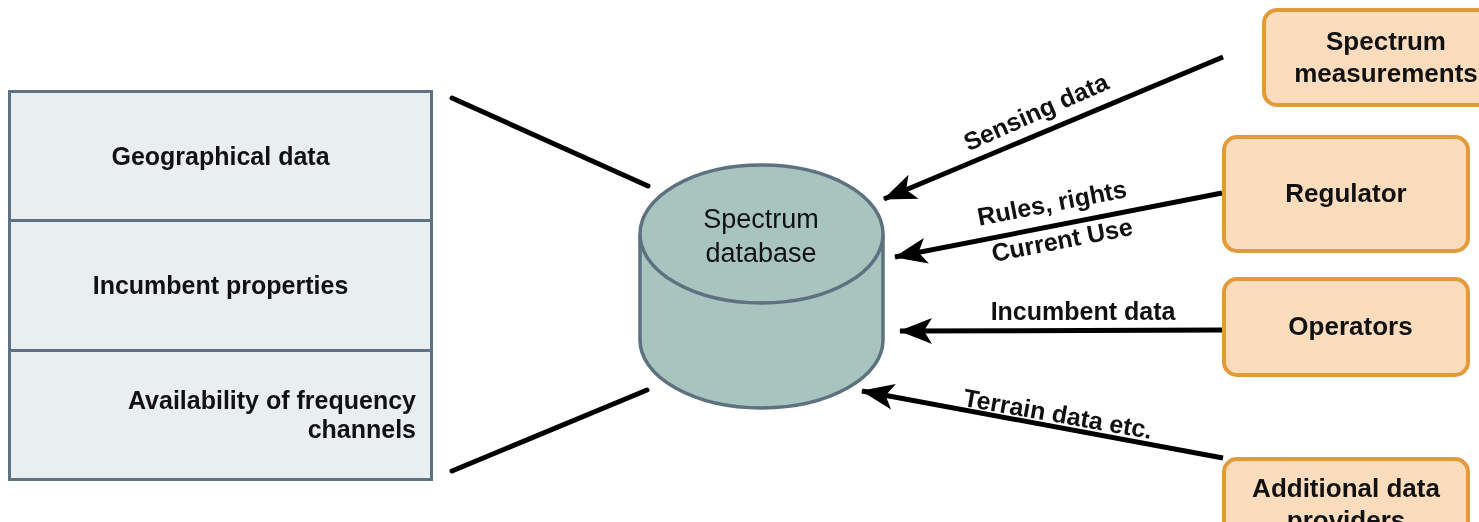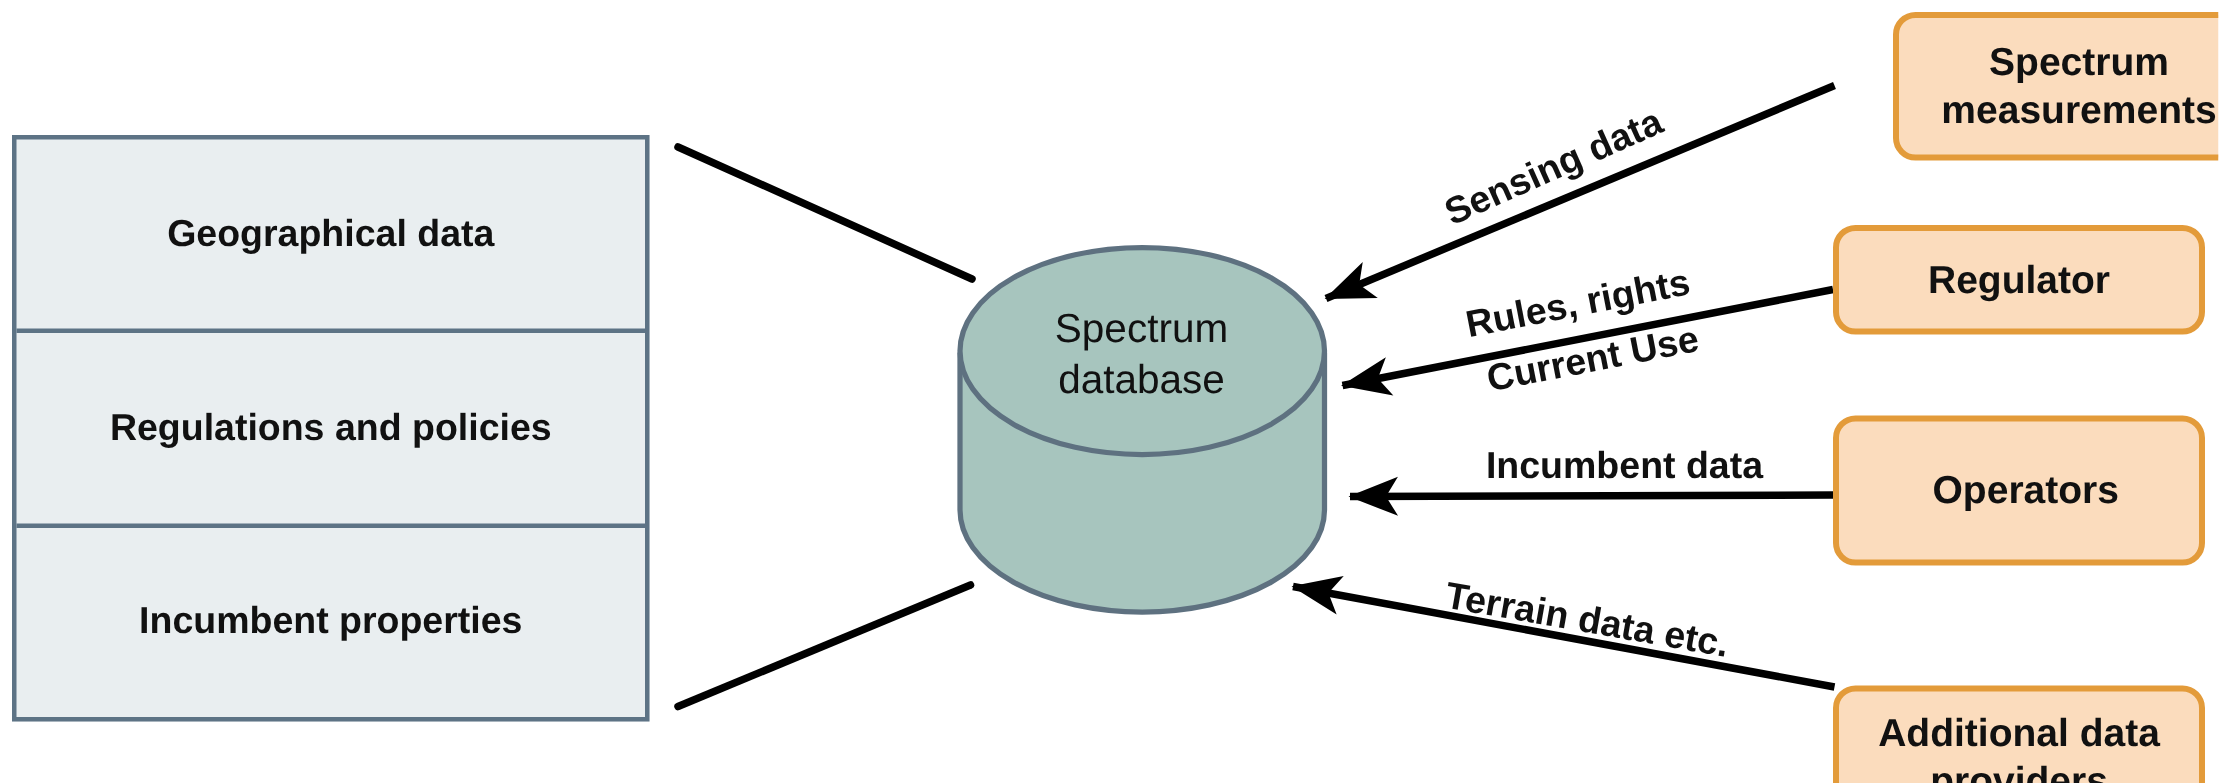--- a/index.html
+++ b/index.html
@@ -58,7 +58,7 @@
     padding:4px 12px;
   }
   .pb-1{top:8px;height:99px;margin-left:40px;}
-  .pb-2{top:150px;height:73px;text-align:right;}
+  .pb-2{top:135px;height:118px;text-align:right;}
   .pb-3{top:277px;height:100px;padding-left:21px;}
   .pb-4{top:433px;height:95px;margin-top:24px;}
 

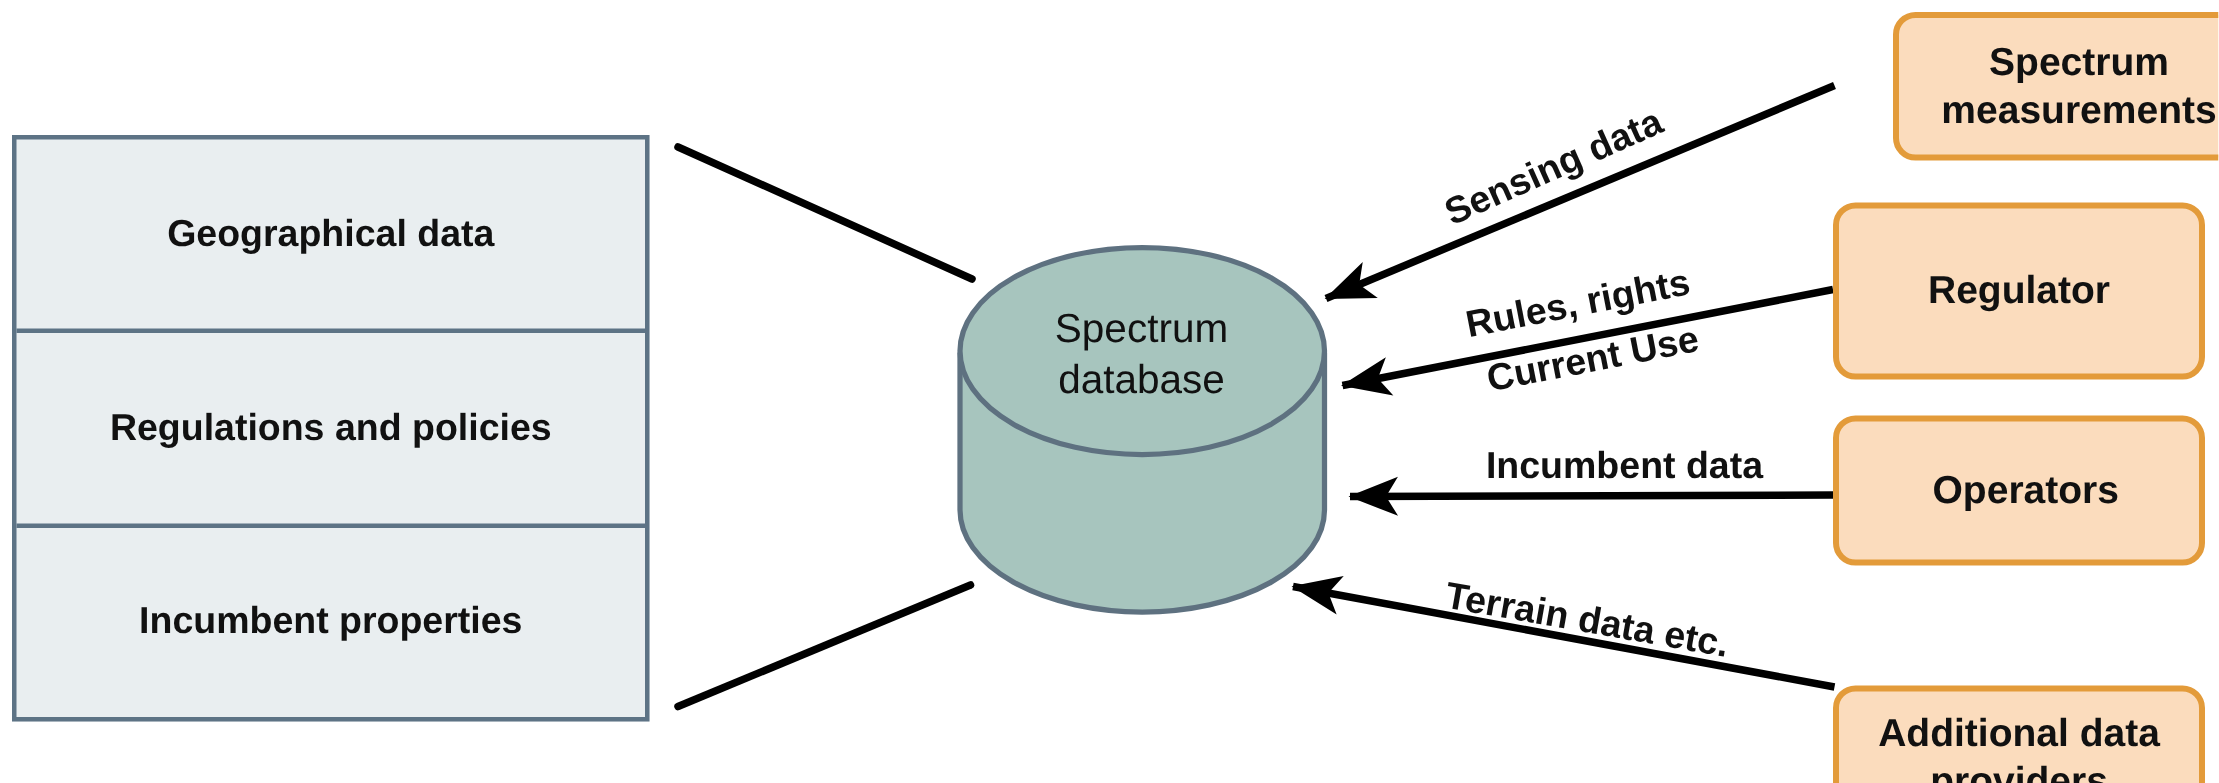--- a/index.html
+++ b/index.html
@@ -102,7 +102,6 @@
 
   <div class="attr-table">
     <div class="attr-row">Geographical data</div>
-    <div class="attr-row">Regulations and policies</div>
     <div class="attr-row">Incumbent properties</div>
   </div>
 

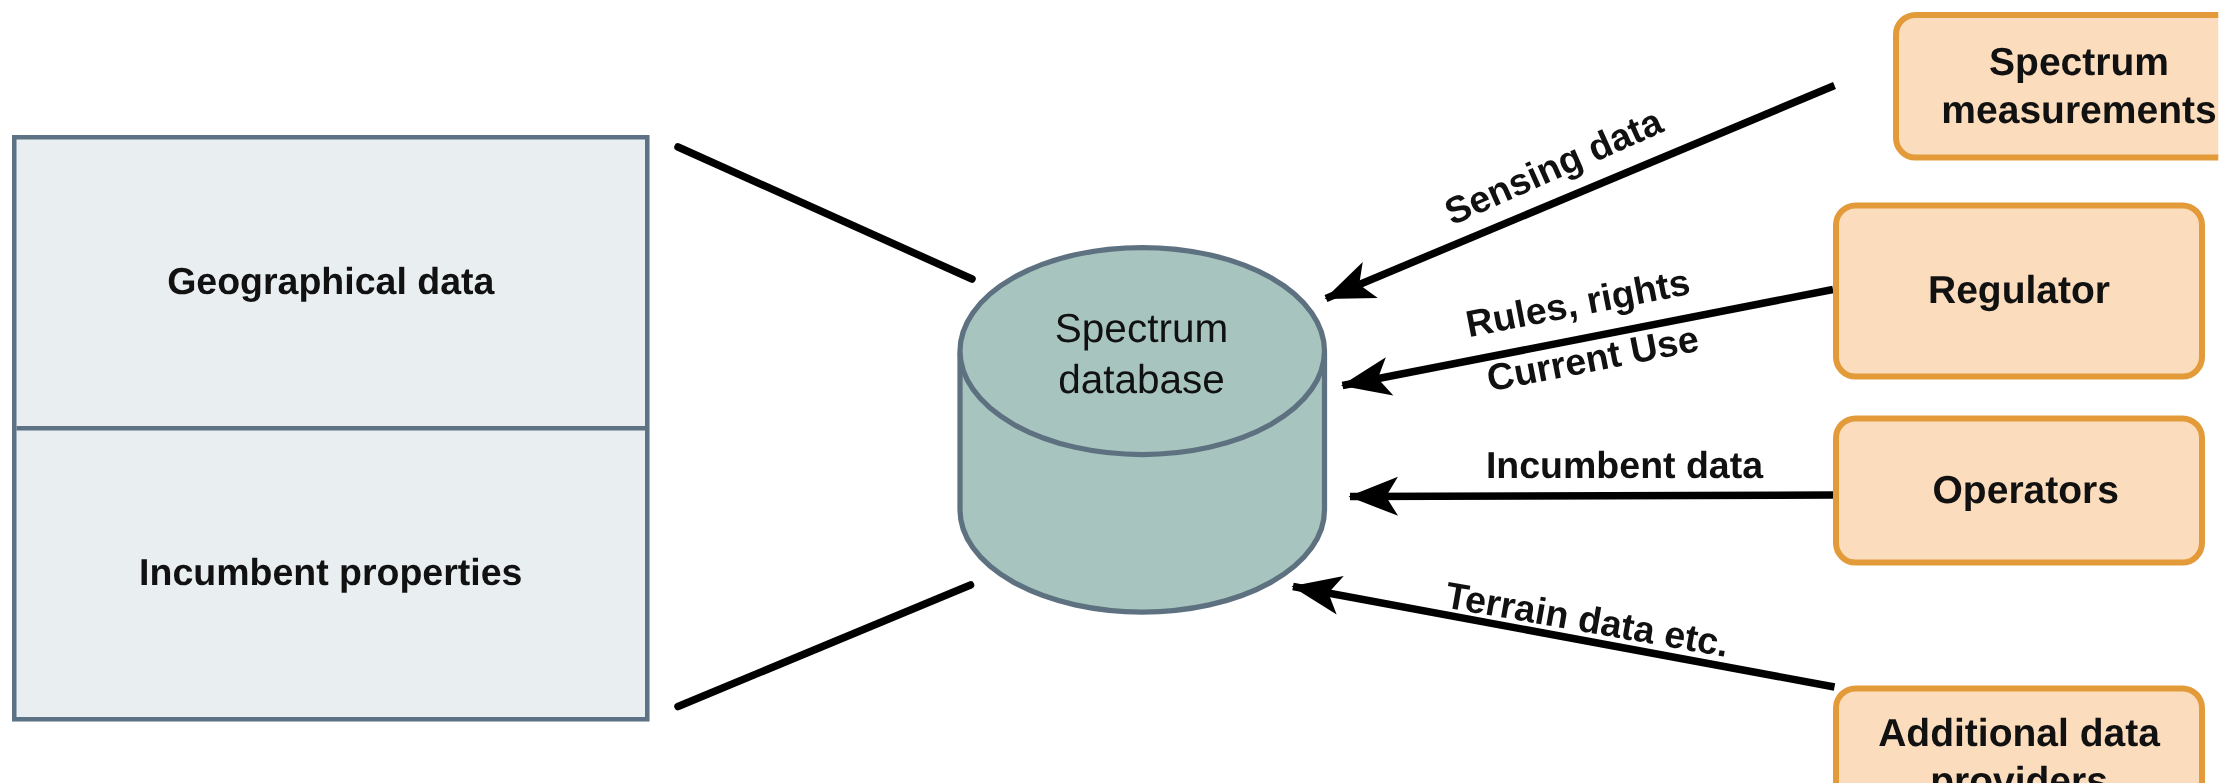--- a/index.html
+++ b/index.html
@@ -103,6 +103,7 @@
   <div class="attr-table">
     <div class="attr-row">Geographical data</div>
     <div class="attr-row">Incumbent properties</div>
+    <div class="attr-row">Availability of frequency channels</div>
   </div>
 
   <div class="cyl-label">Spectrum database</div>

